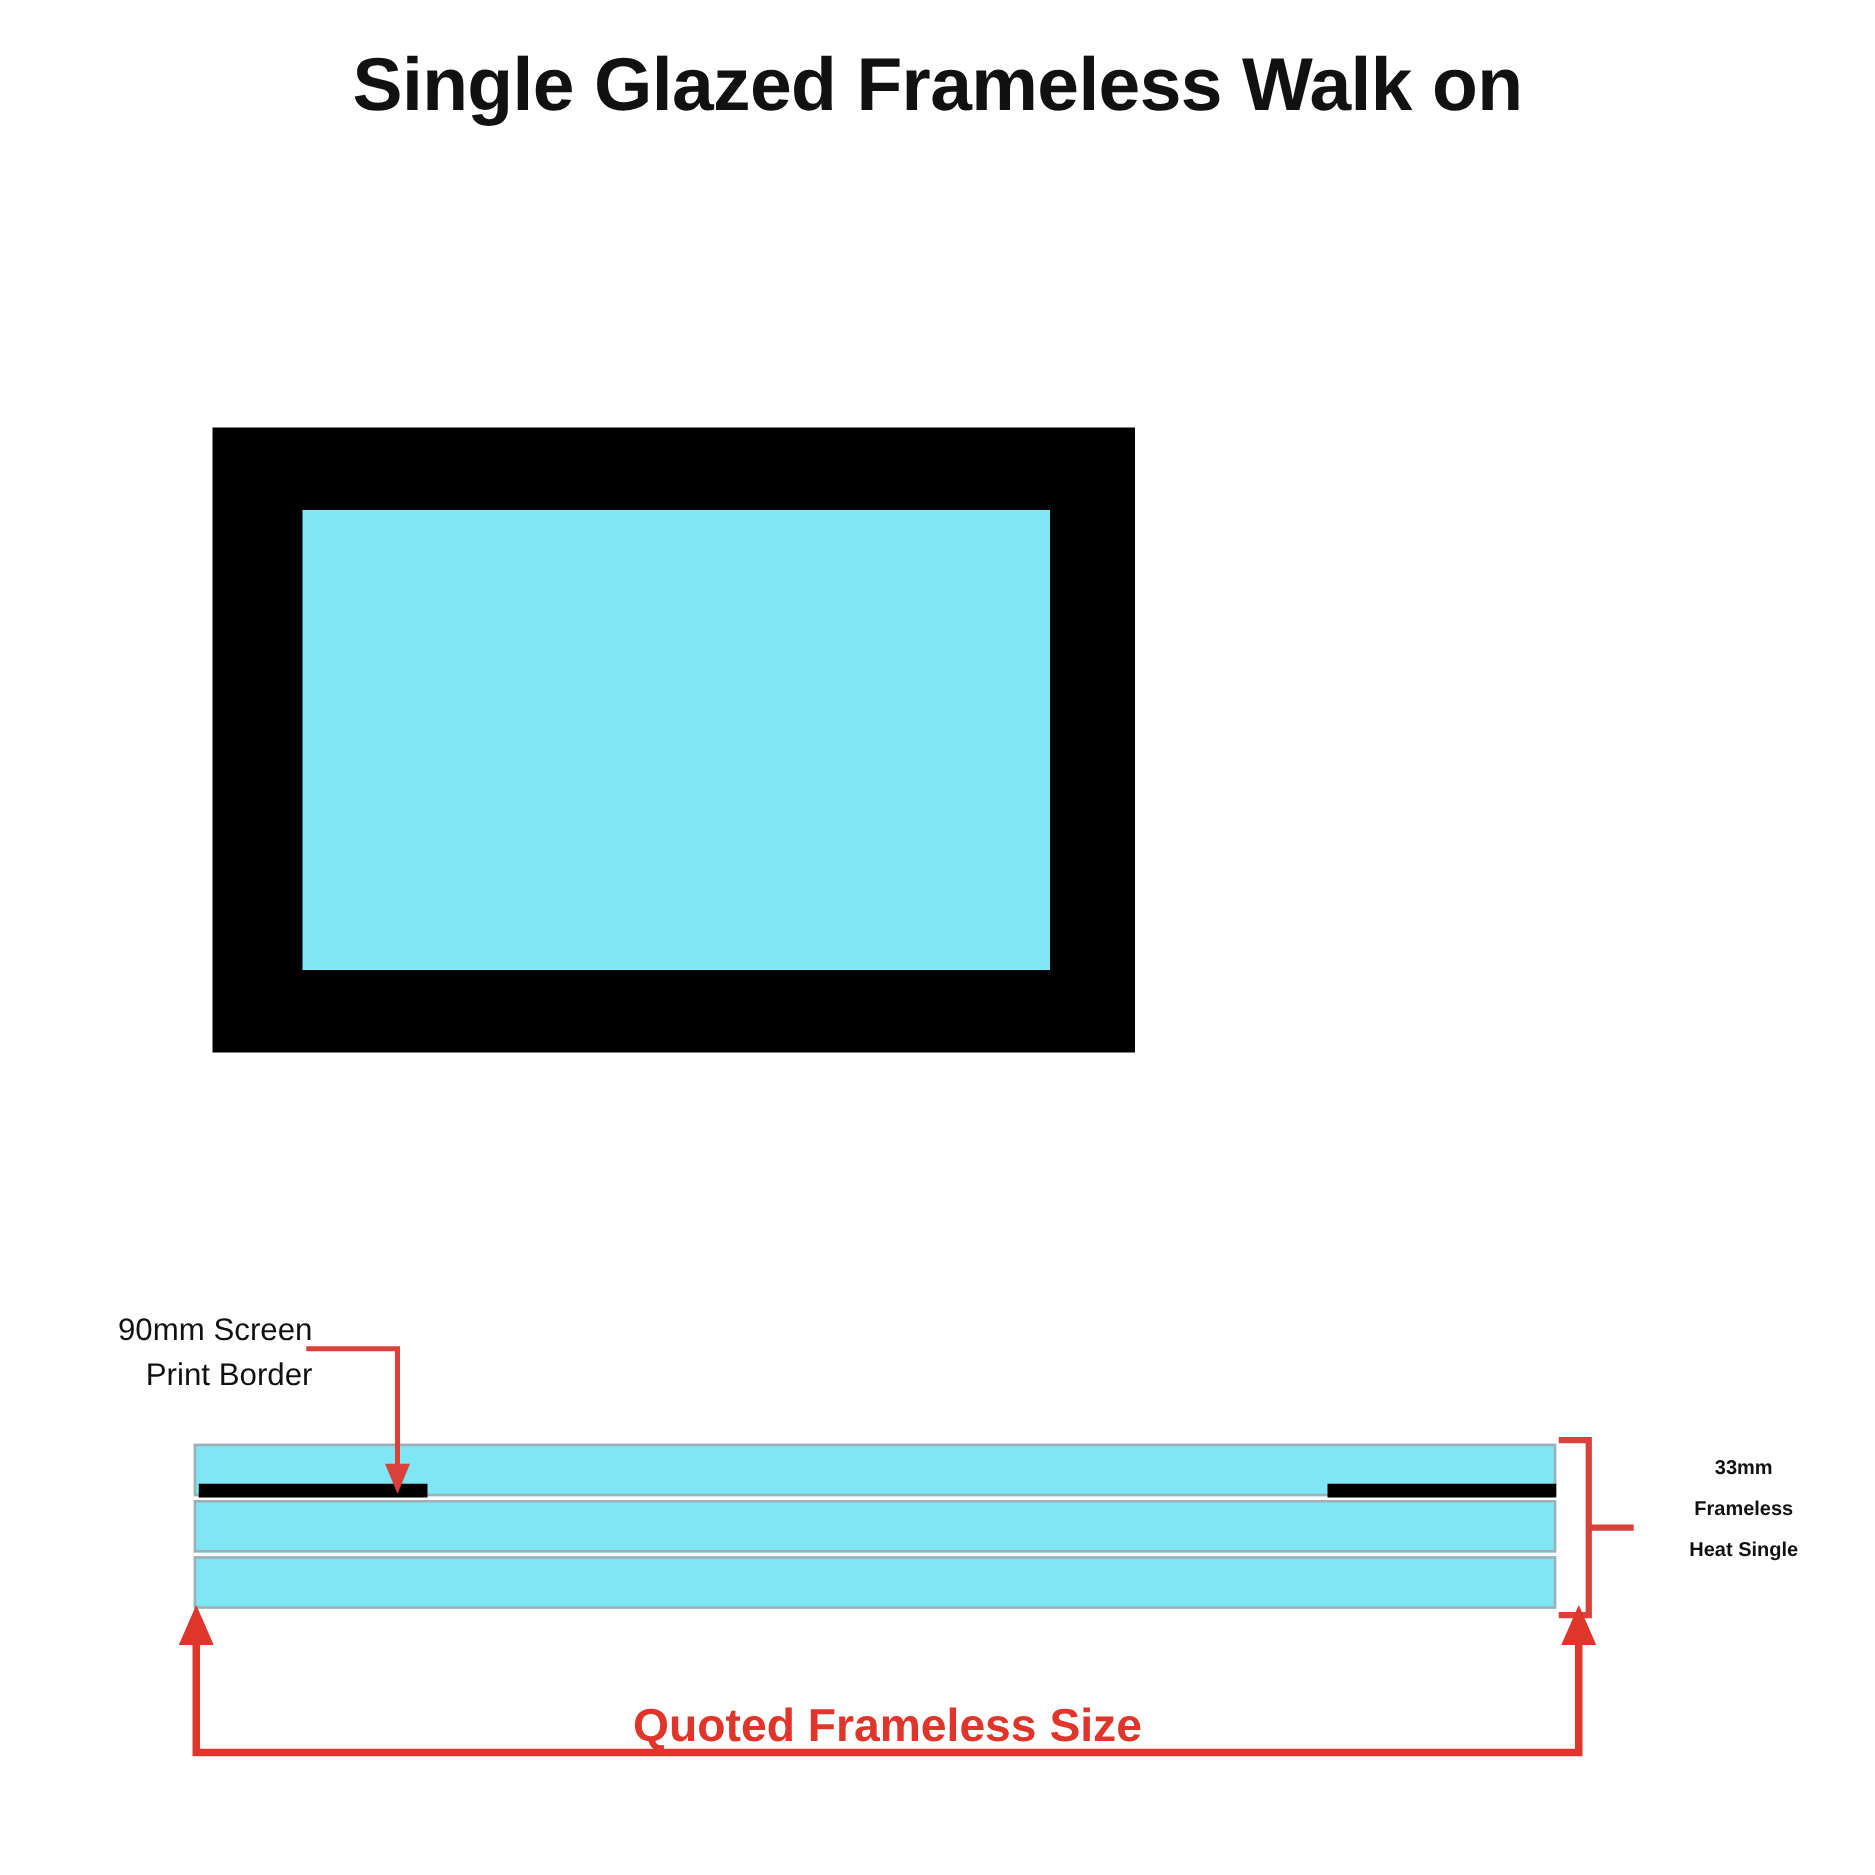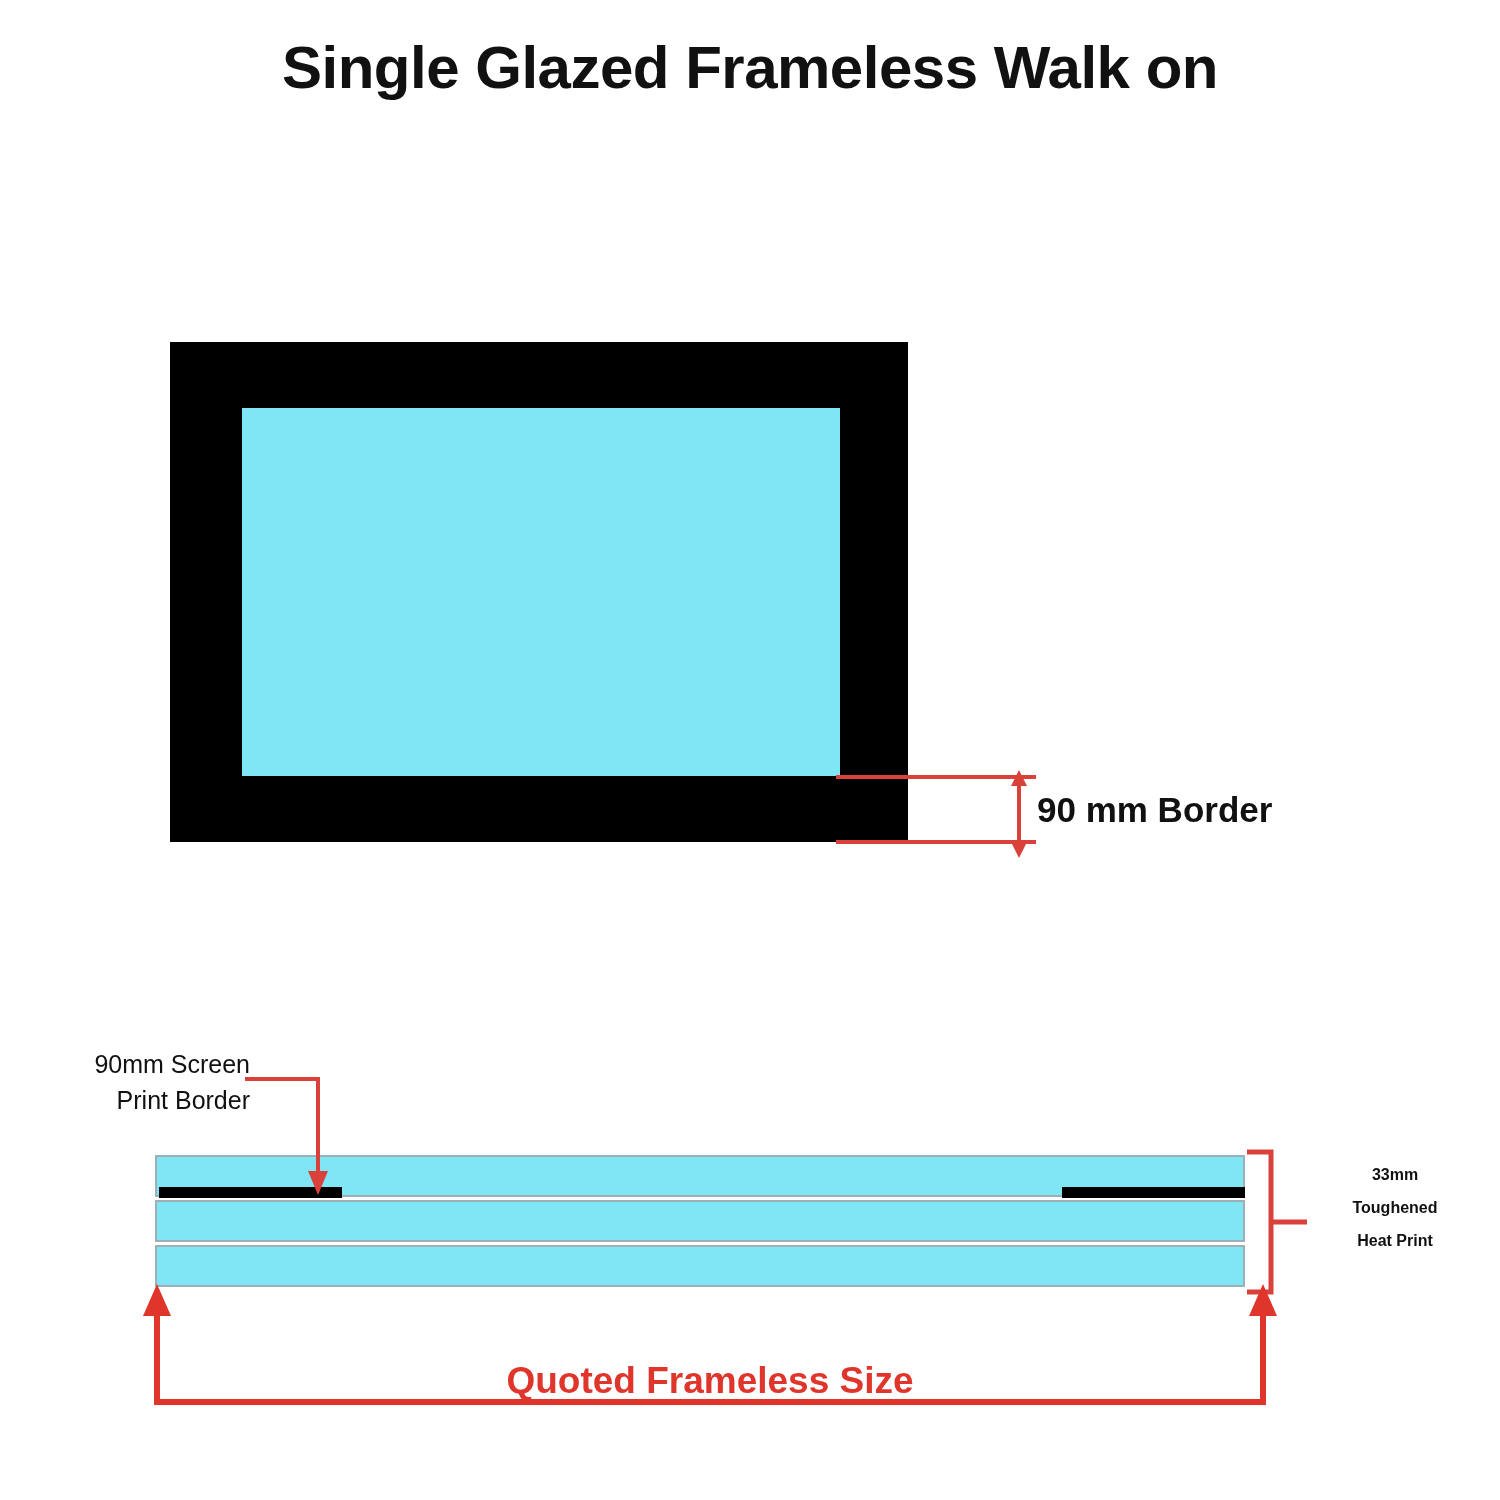--- a/index.html
+++ b/index.html
@@ -193,16 +193,6 @@
     <div id="plan-glass"></div>
   </div>
 
-  <div id="border-dim">
-    <div class="ext-line" id="ext-top"></div>
-    <div class="ext-line" id="ext-bot"></div>
-    <svg id="dim-arrow-svg" viewBox="0 0 30 92">
-      <line x1="15" y1="10" x2="15" y2="82" stroke="#D9413A" stroke-width="4"></line>
-      <polygon points="15,2 7,18 23,18" fill="#D9413A"></polygon>
-      <polygon points="15,90 7,74 23,74" fill="#D9413A"></polygon>
-    </svg>
-    <div id="border-dim-label">90 mm Border</div>
-  </div>
 
   <div id="section">
     <div class="glass-layer" id="layer-1">

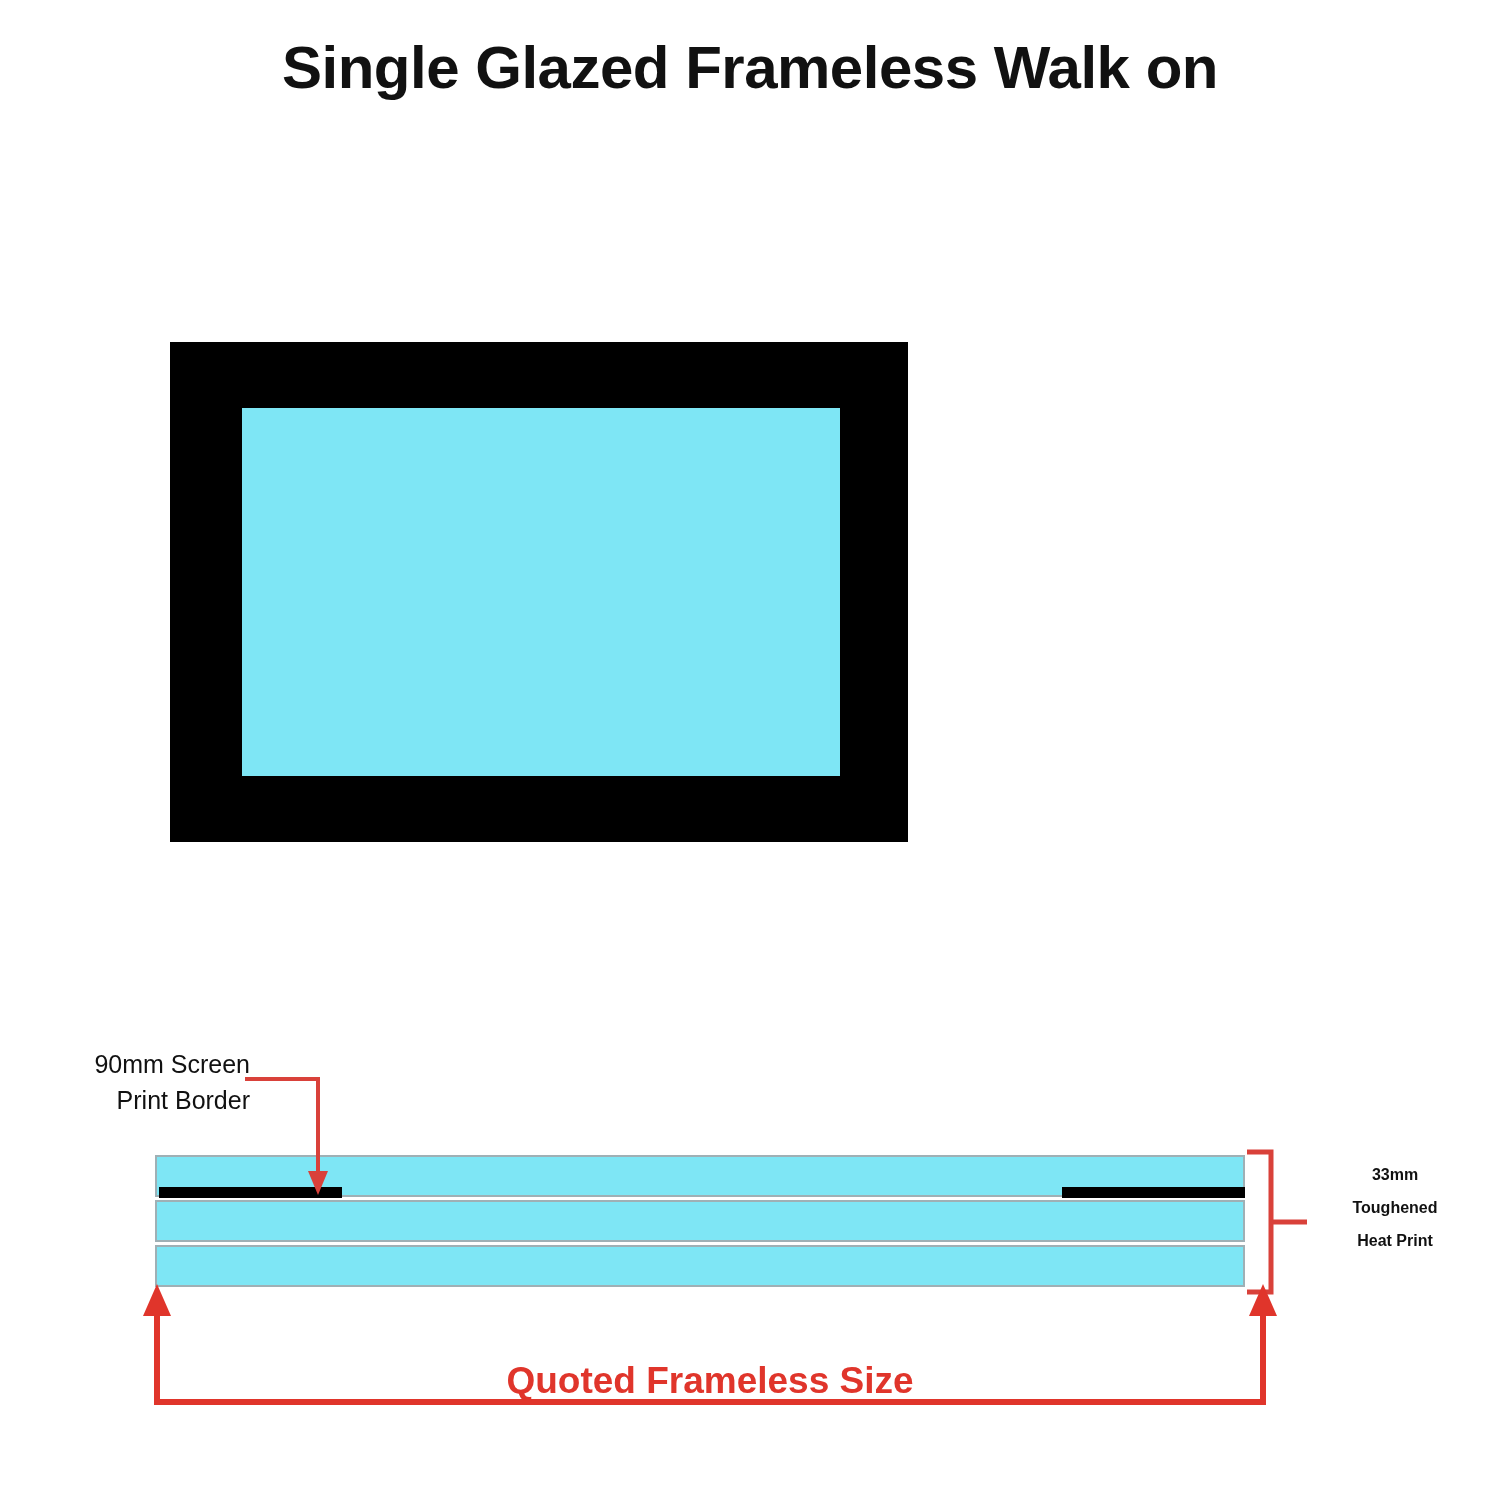--- a/index.html
+++ b/index.html
@@ -218,7 +218,7 @@
   </svg>
   <div id="glass-spec">
     <div>33mm</div>
-    <div>Toughened</div>
+    <div>Frameless</div>
     <div>Heat Print</div>
   </div>
 

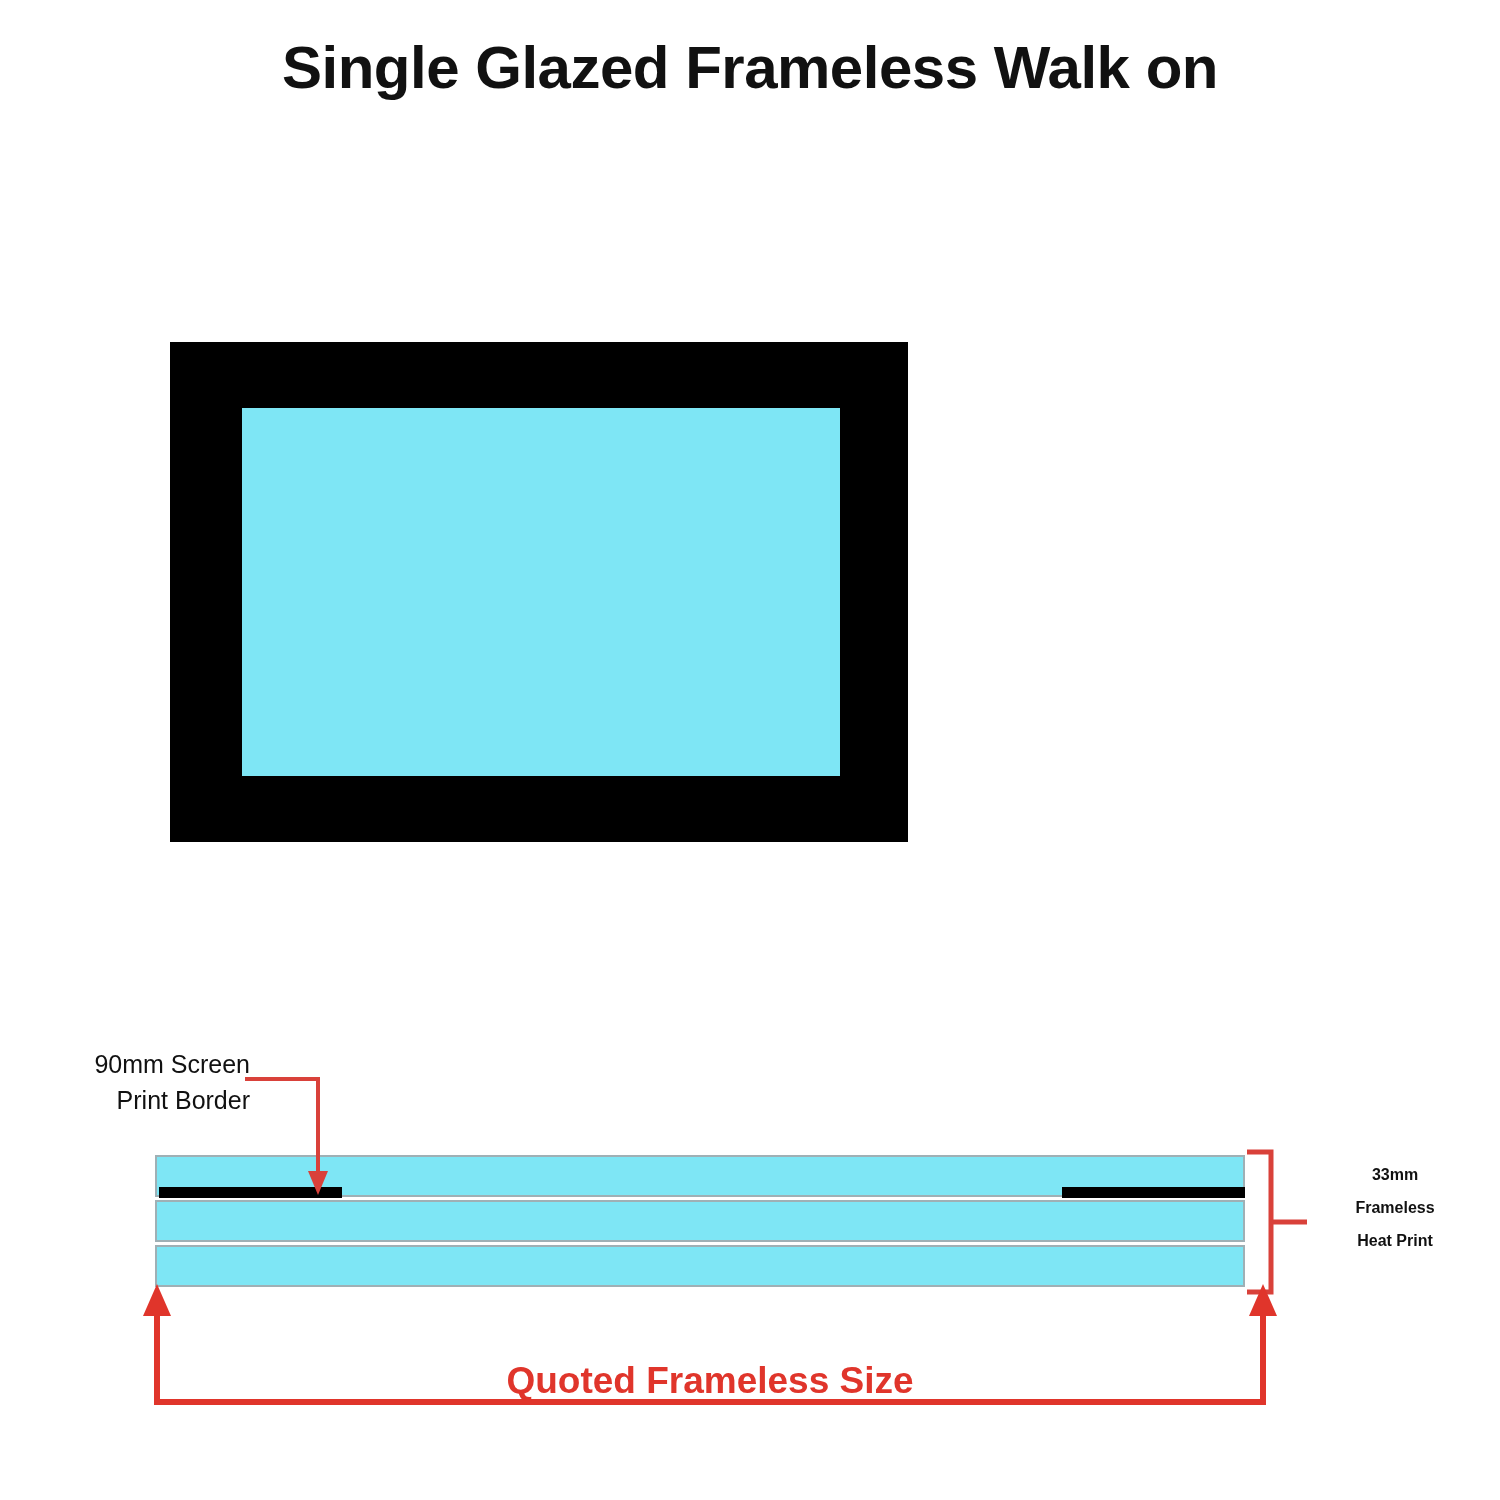--- a/index.html
+++ b/index.html
@@ -219,7 +219,7 @@
   <div id="glass-spec">
     <div>33mm</div>
     <div>Frameless</div>
-    <div>Heat Print</div>
+    <div>Heat Single</div>
   </div>
 
   <svg id="quote-dim" viewBox="0 0 1140 135">

